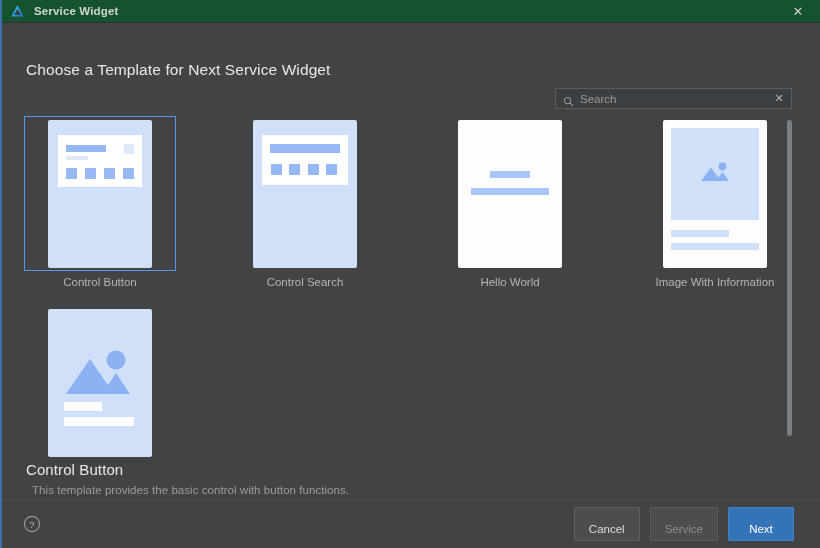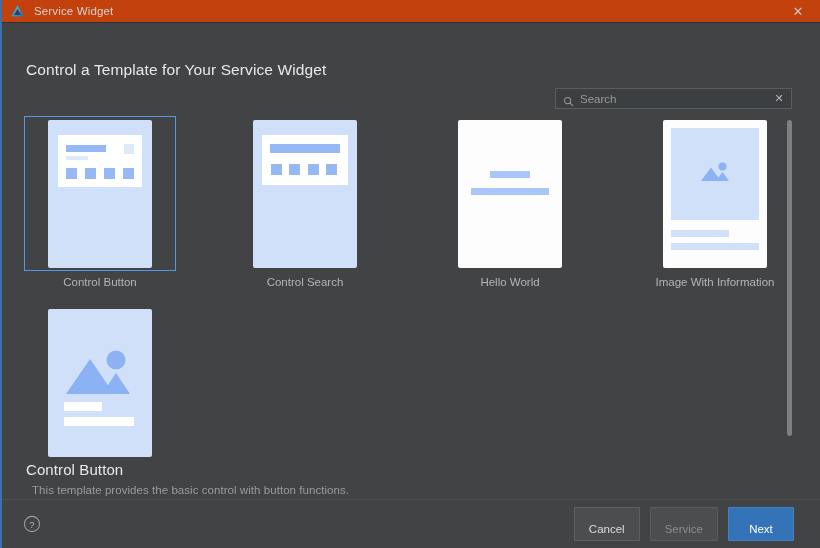--- a/index.html
+++ b/index.html
@@ -43,13 +43,14 @@
   .titlebar {
     height: 23px;
     min-height: 23px;
-    background: #c2410c;
+    background: #14532d;
     border-bottom: 1px solid #2f3234;
     display: flex;
     align-items: center;
     padding-left: 9px;
     position: relative;
     z-index: 20;
+    font-weight: bold;
   }
   .titlebar-icon {
     width: 16px; height: 16px;

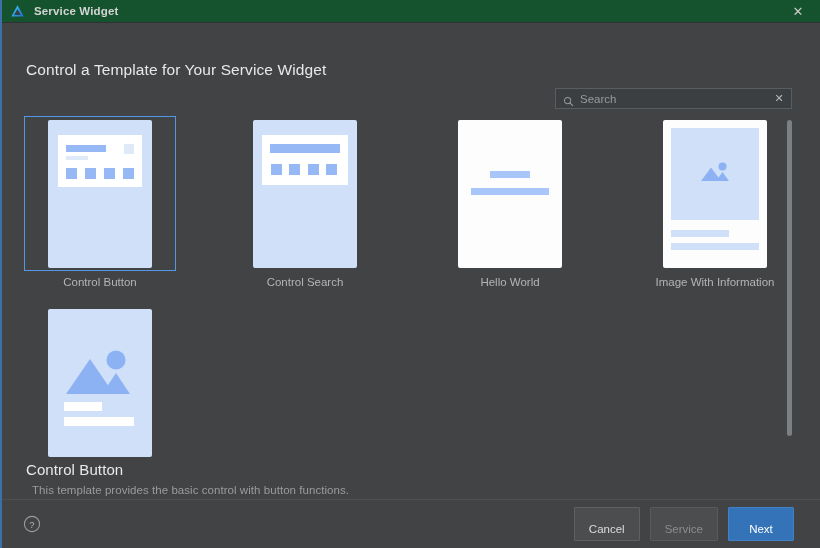--- a/index.html
+++ b/index.html
@@ -384,7 +384,7 @@
 
   <div class="content">
 
-    <div class="page-title">Control a Template for Your Service Widget</div>
+    <div class="page-title">Choose a Template for Next Service Widget</div>
 
     <div class="search-box">
       <span class="search-icon">

